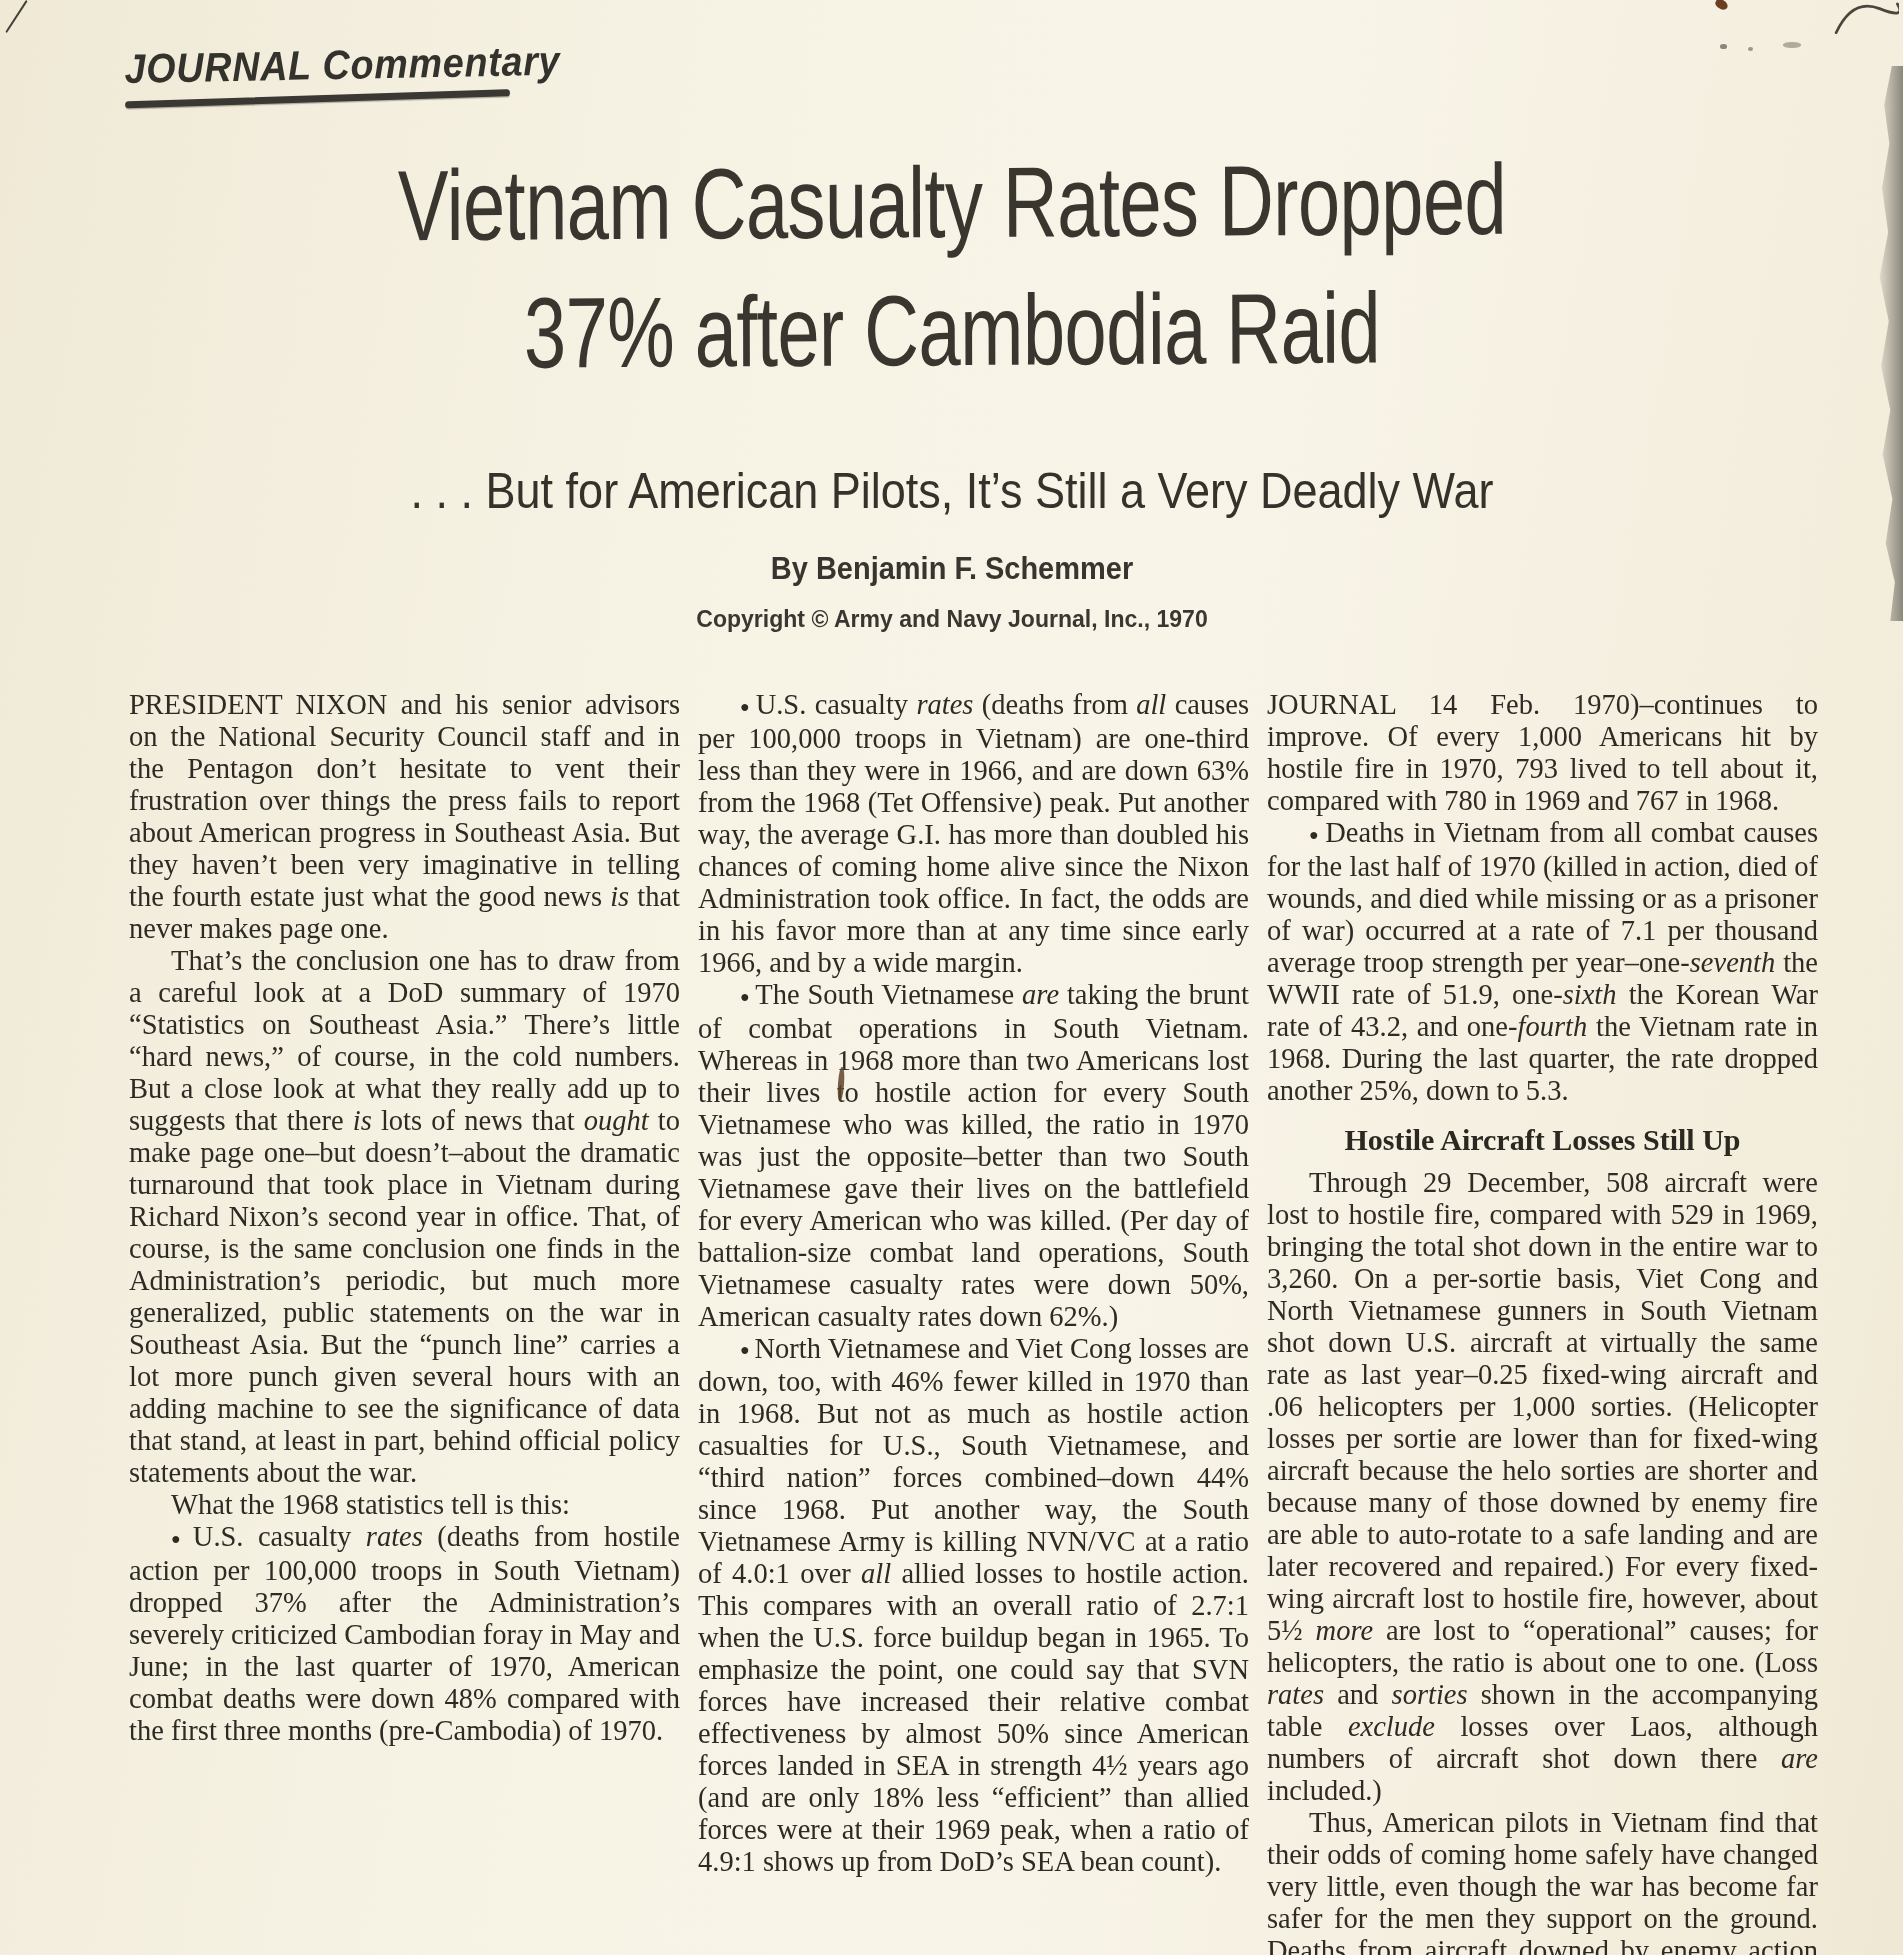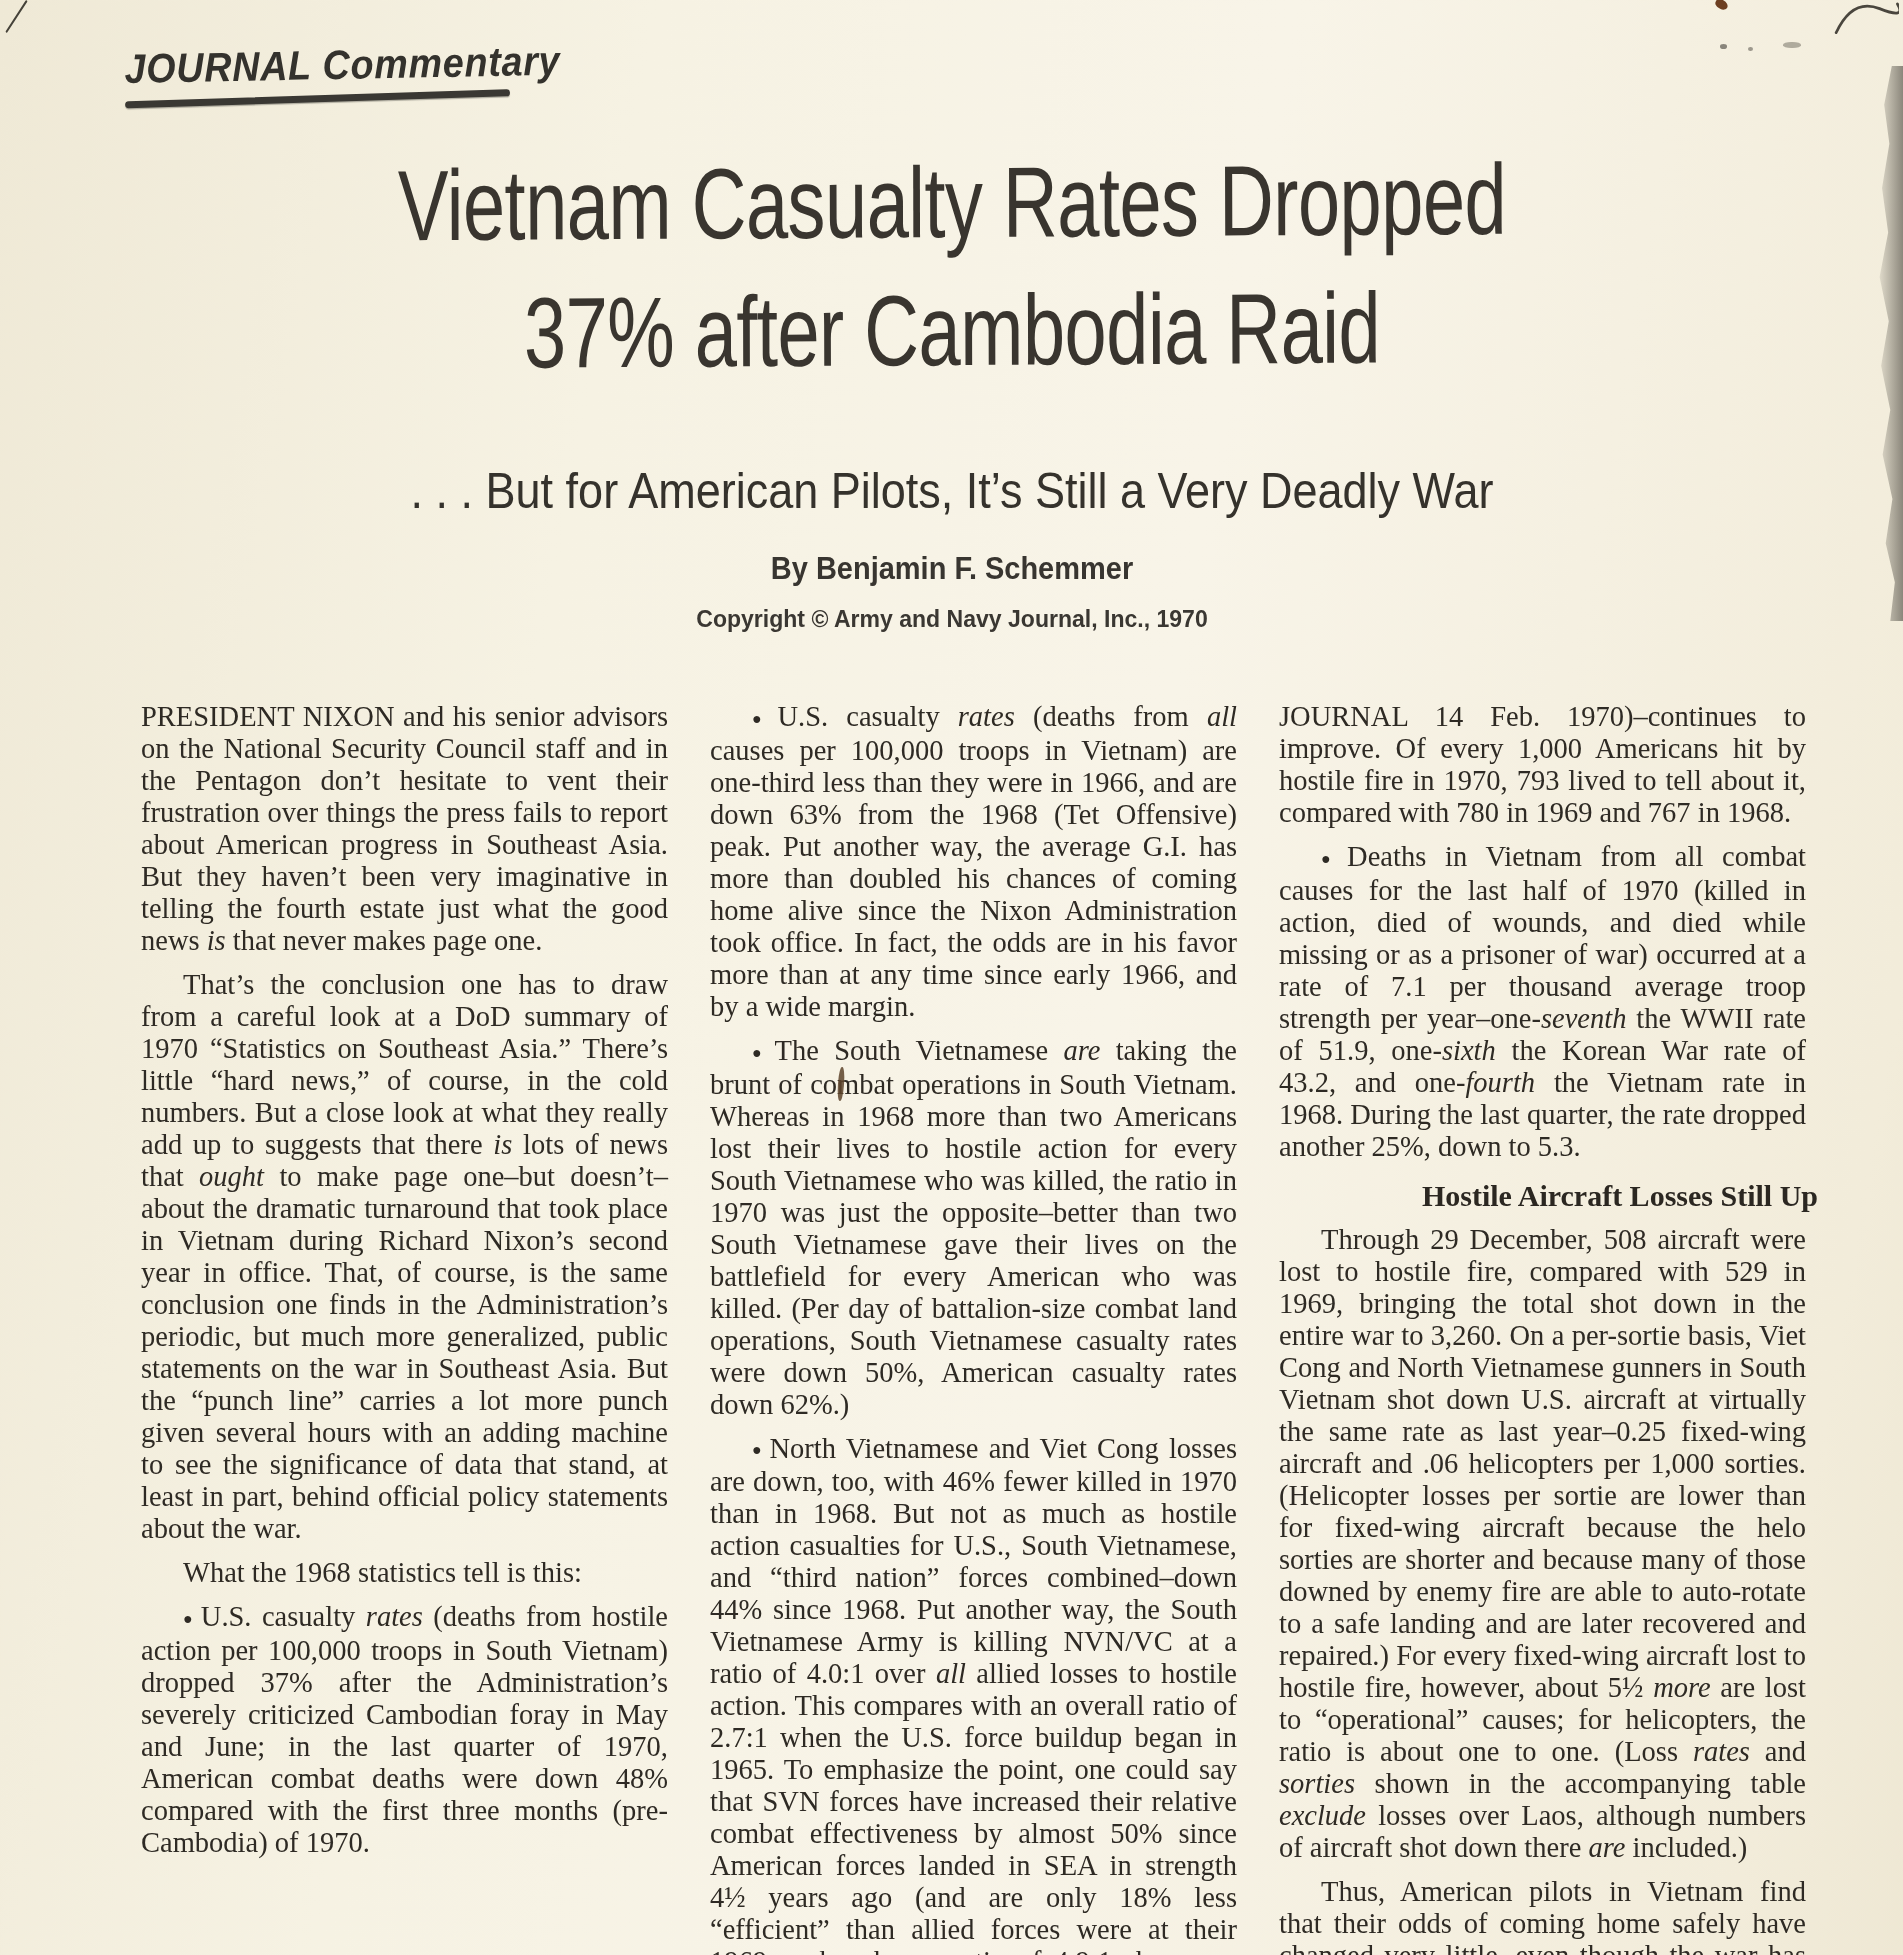--- a/index.html
+++ b/index.html
@@ -50,7 +50,7 @@
     display:flex;gap:18px;
   }
   .col{flex:1 1 0;overflow:hidden;font-size:28.5px;line-height:32px;}
-  .para{margin:12px;text-align:justify;hyphens:none;}
+  .para{margin:0;text-align:justify;hyphens:none;}
   .para.indent{text-indent:42px;}
   .para.bullet{text-indent:42px;}
   .para i{font-style:italic;}

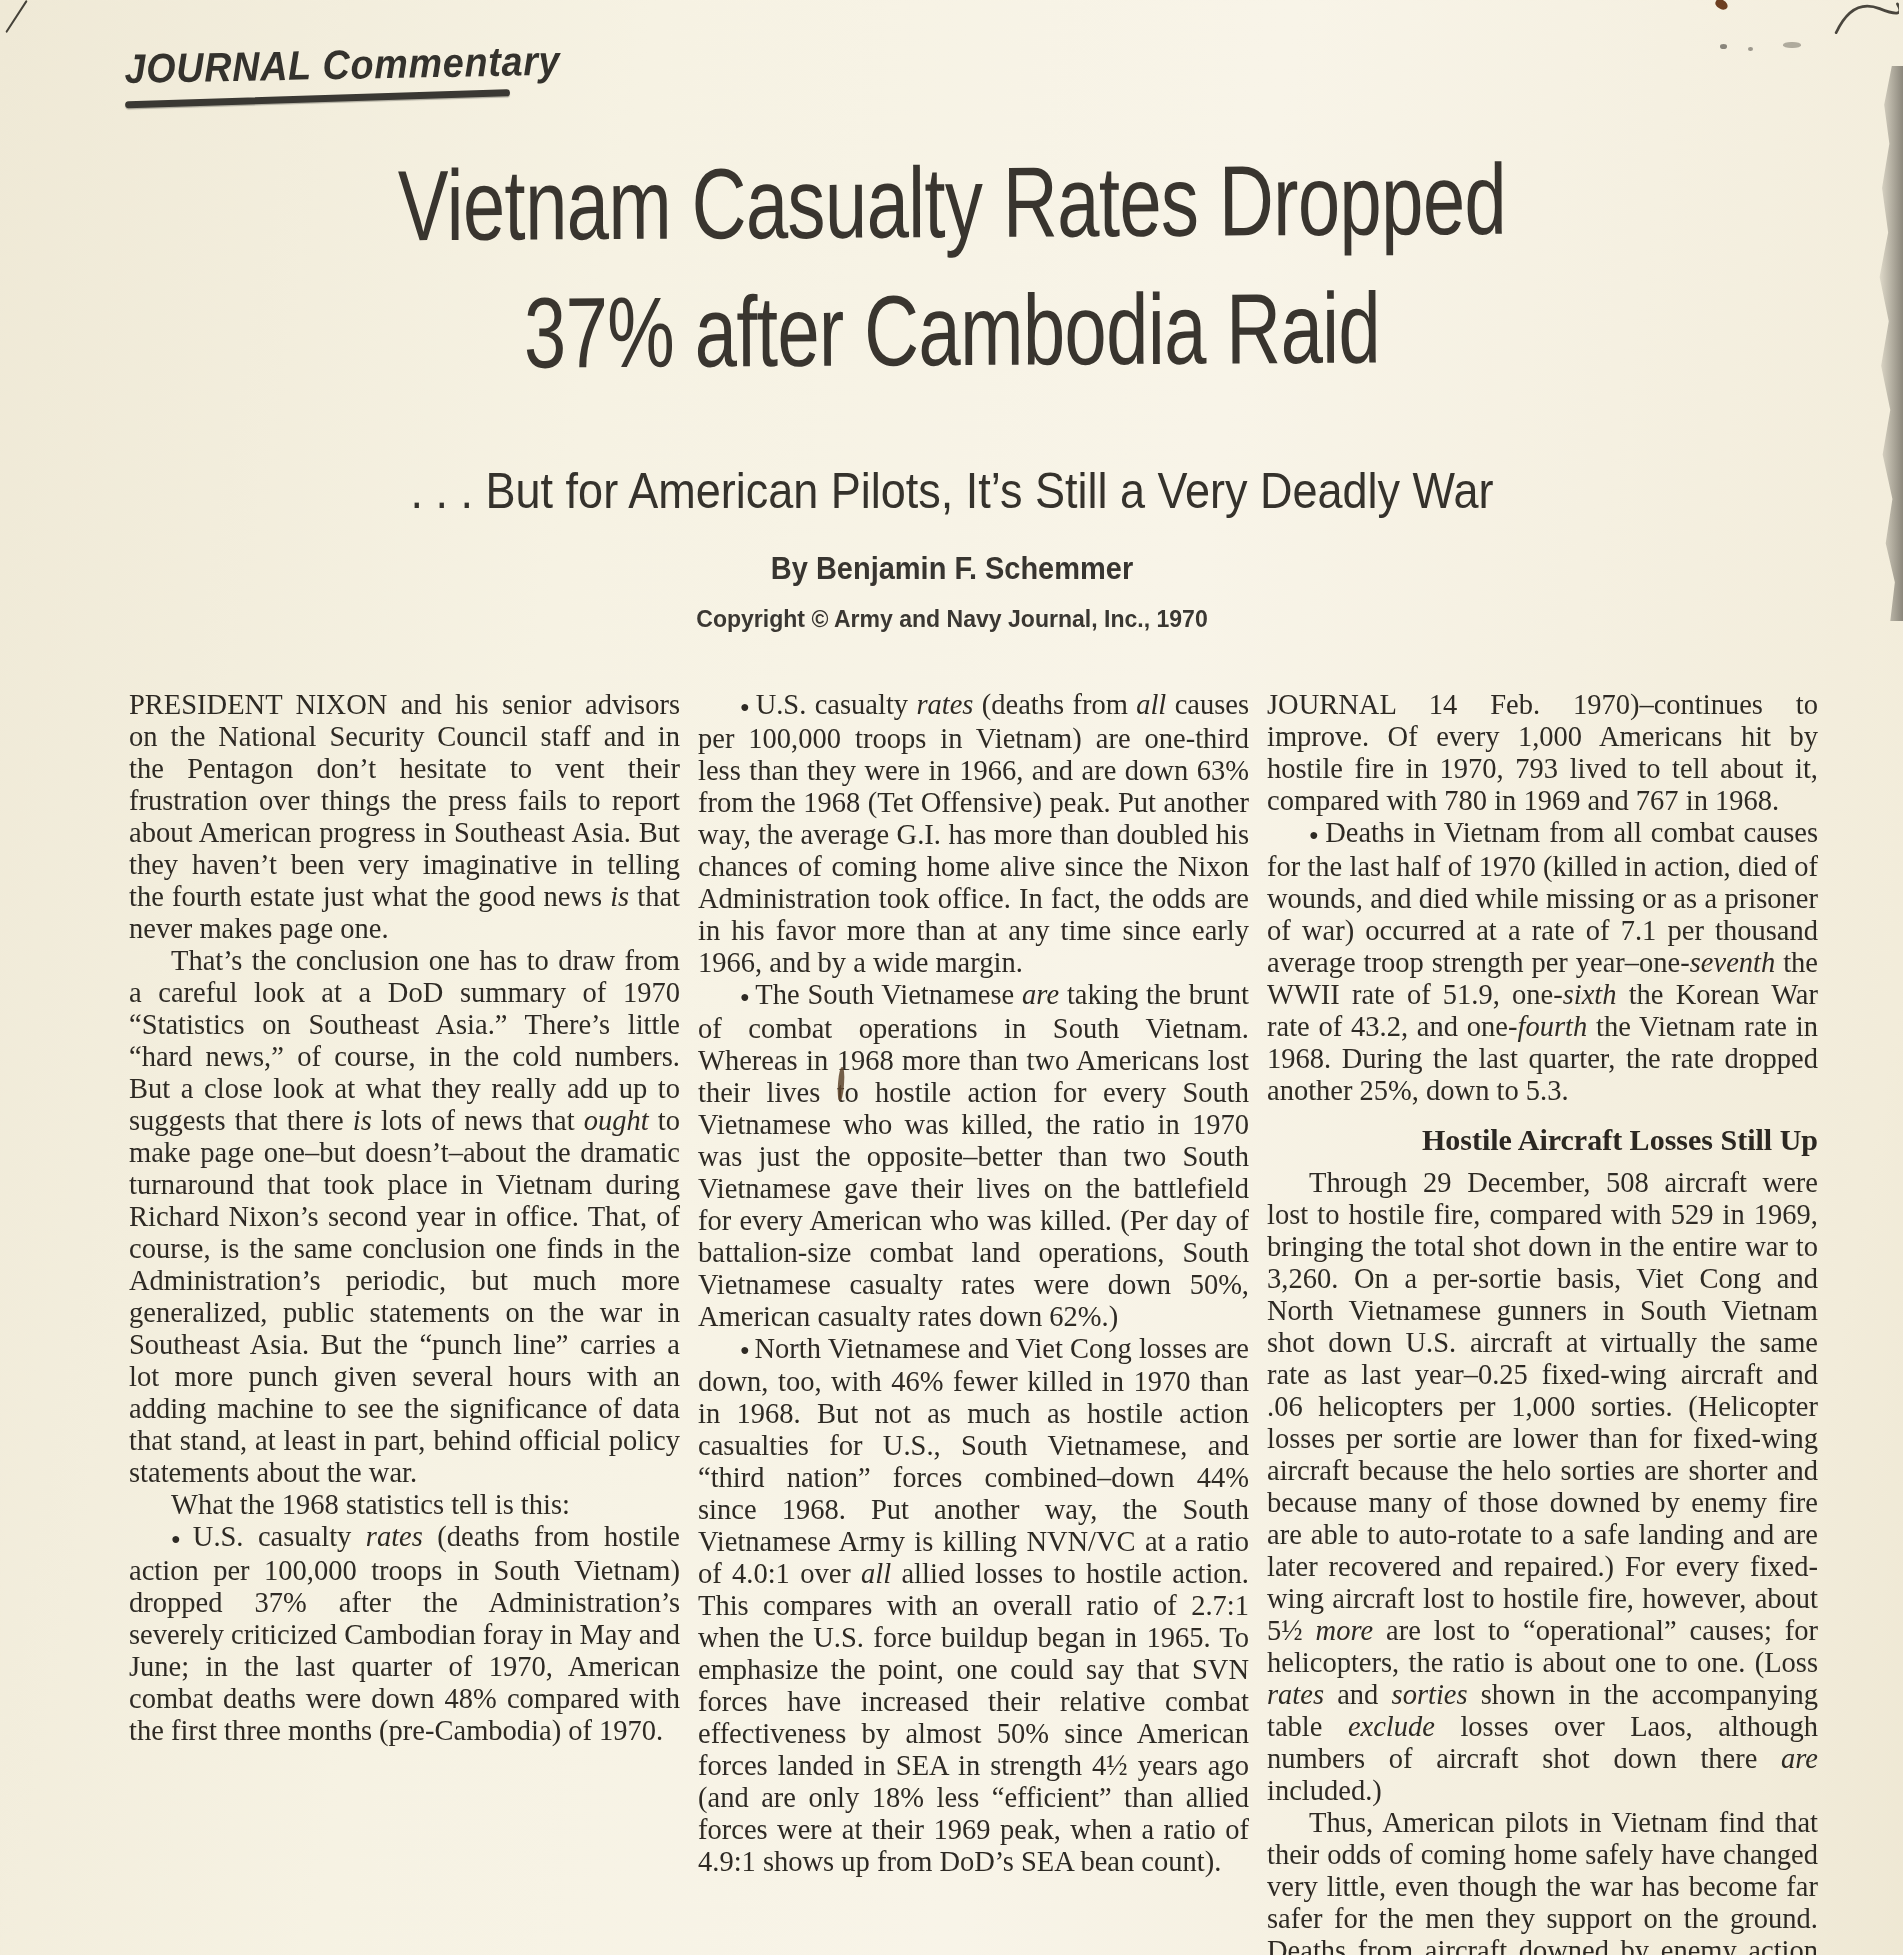--- a/index.html
+++ b/index.html
@@ -56,7 +56,7 @@
   .para i{font-style:italic;}
   .bdot{font-size:.56em;vertical-align:.14em;letter-spacing:0;margin-right:.3em;}
   h3.para.heading{
-    text-align:right;text-indent:0;font-weight:700;font-size:30px;
+    text-align:center;text-indent:0;font-weight:700;font-size:30px;
     margin:17px 0 11.7px 0;color:#2b2721;
   }
   

